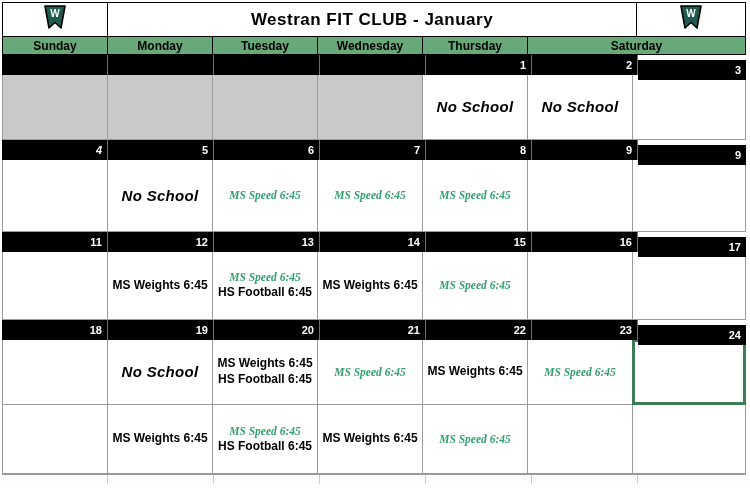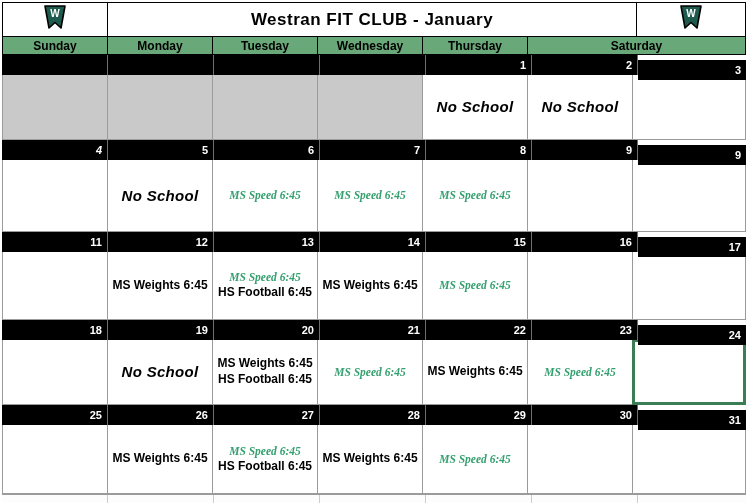--- a/index.html
+++ b/index.html
@@ -269,31 +269,6 @@
         </div>
         <div class="content-cell selected"></div>
       </div>
-      <div class="bar-row">
-        <div class="bar-cell">
-          <span class="bar-num">25</span>
-        </div>
-        <div class="bar-cell">
-          <span class="bar-num">26</span>
-        </div>
-        <div class="bar-cell">
-          <span class="bar-num">27</span>
-        </div>
-        <div class="bar-cell">
-          <span class="bar-num">28</span>
-        </div>
-        <div class="bar-cell">
-          <span class="bar-num">29</span>
-        </div>
-        <div class="bar-cell">
-          <span class="bar-num">30</span>
-        </div>
-        <div class="bar-cell sat">
-          <div class="sat-fill">
-            <span class="bar-num">31</span>
-          </div>
-        </div>
-      </div>
       <div class="content-row" style="height: 69px;">
         <div class="content-cell"></div>
         <div class="content-cell">

